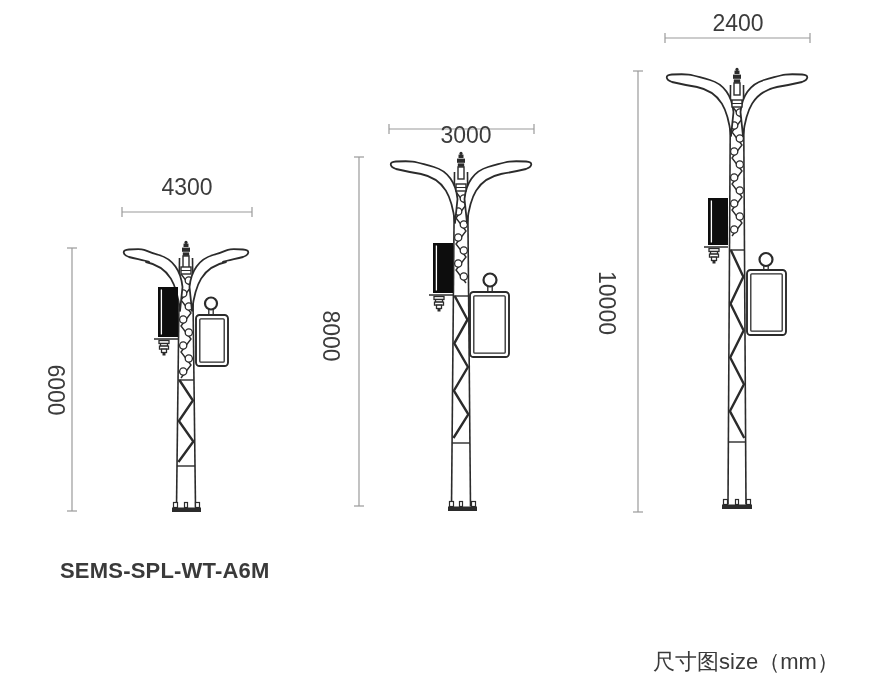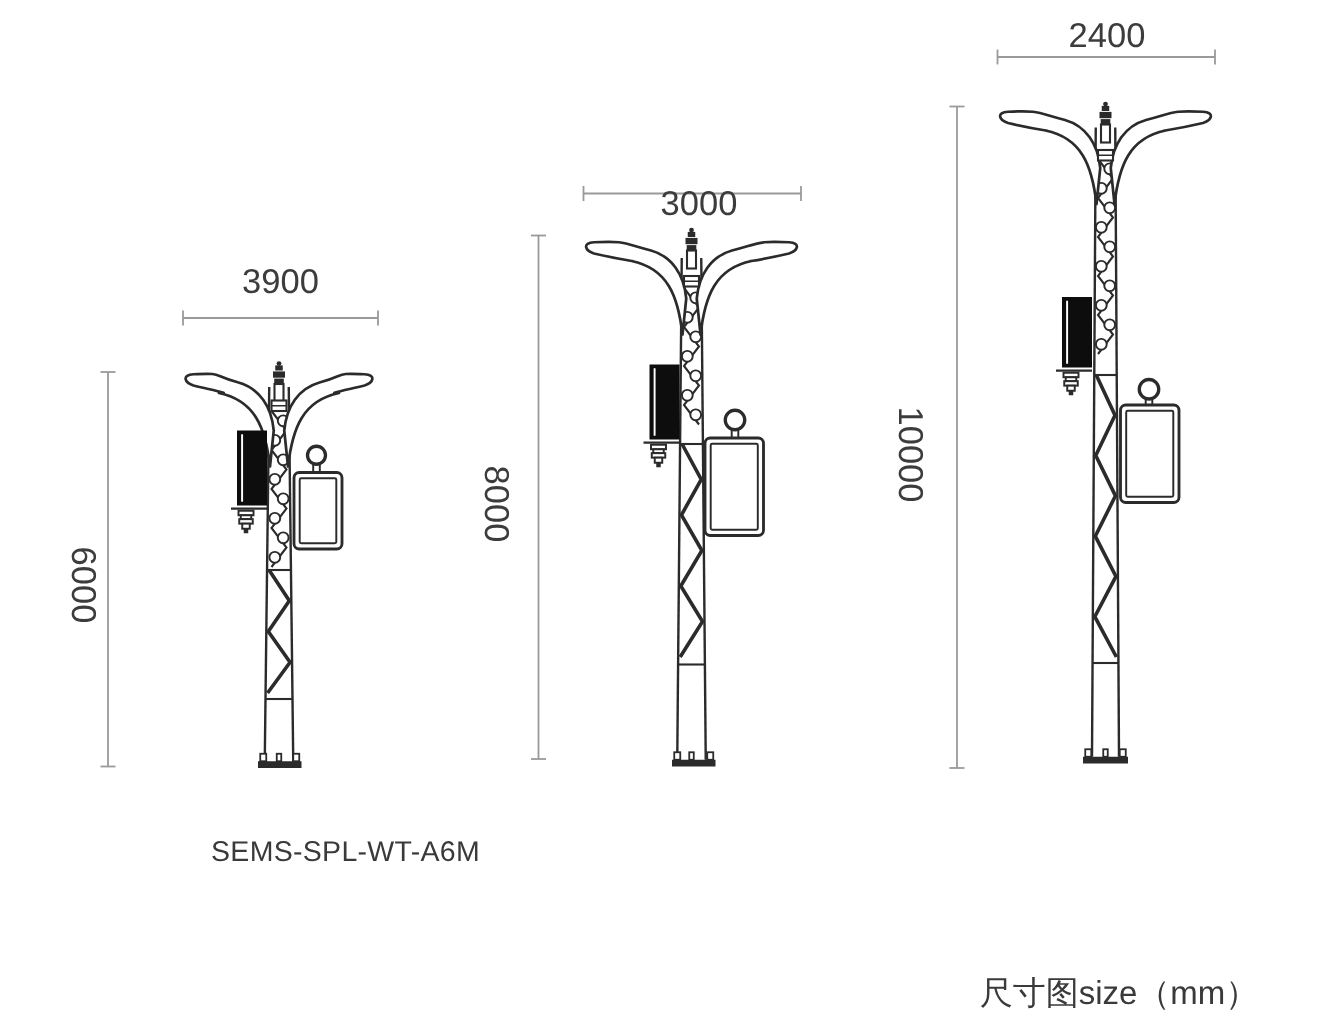--- a/index.html
+++ b/index.html
@@ -231,7 +231,7 @@
       </g>
     </svg>
 
-  <div class="dim-label" style="left:127px;top:174px;">3900</div>
+  <div class="dim-label" style="left:127px;top:174px;">4300</div>
   <div class="dim-label rot" style="left:-4px;top:377px;height:26px;">6000</div>
   <div class="model-label" style="left:60px;top:558px;">SEMS-SPL-WT-A6M</div>
 

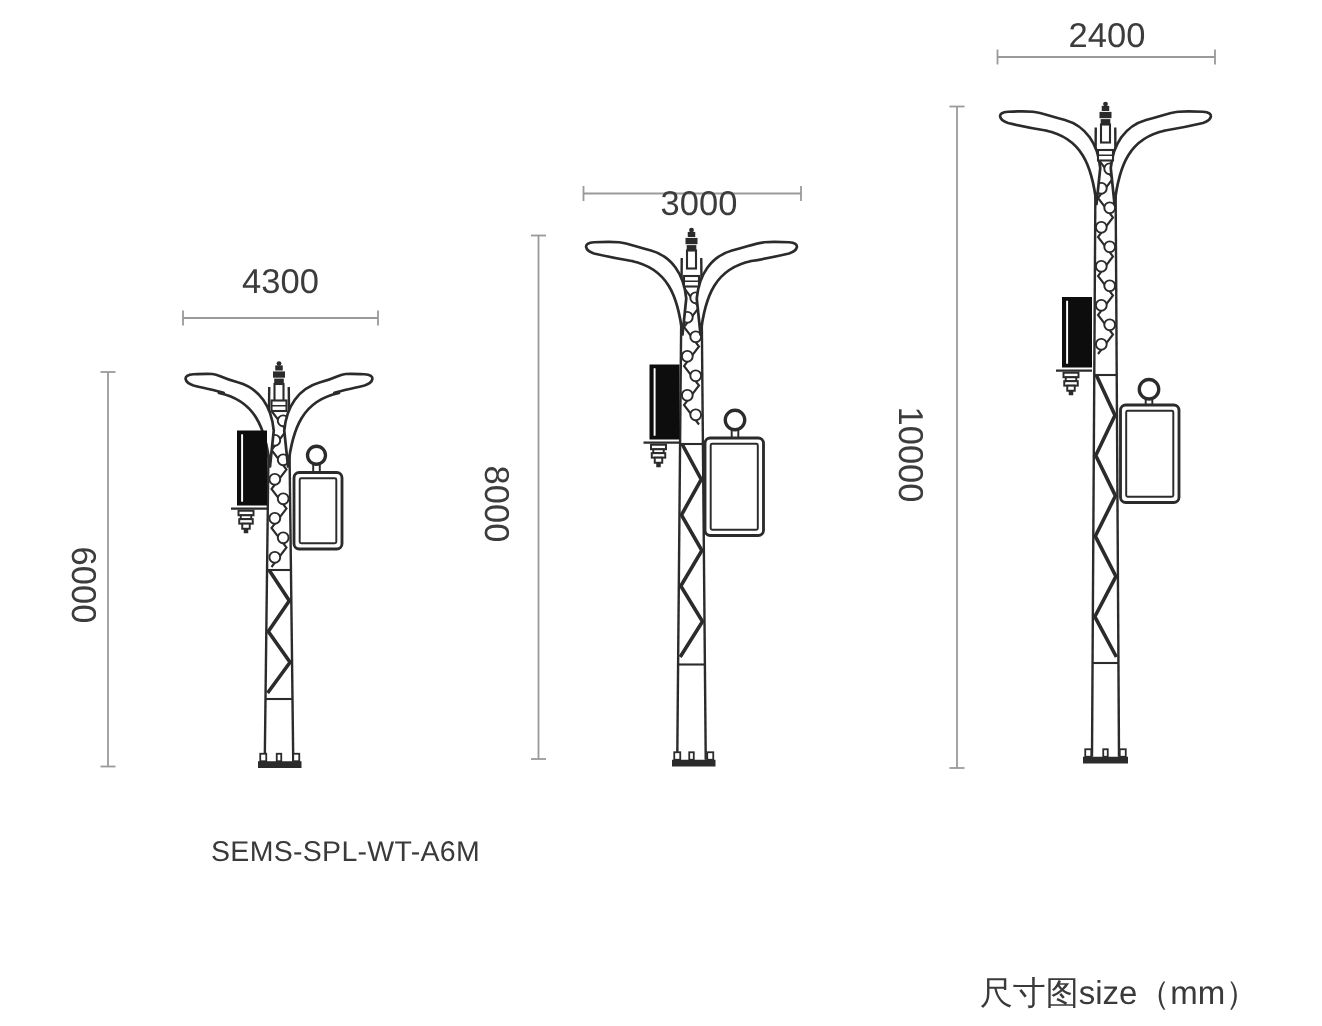--- a/index.html
+++ b/index.html
@@ -27,9 +27,9 @@
   .model-label{
     position:absolute;
     width:260px;
-    text-align:right;
-    font-size:19px;
-    font-weight:400;
+    text-align:left;
+    font-size:22px;
+    font-weight:700;
     color:#3a3a3a;
     letter-spacing:0.2px;
     white-space:nowrap;

